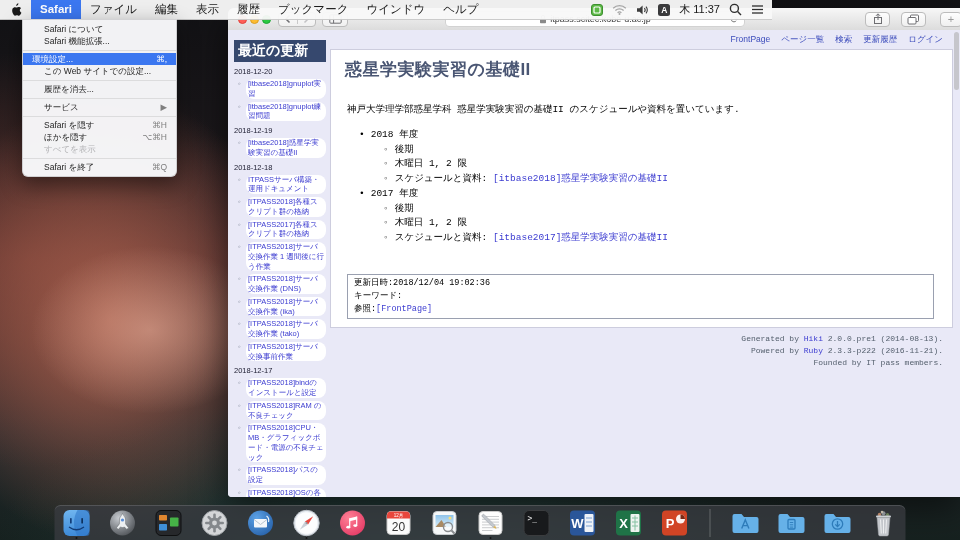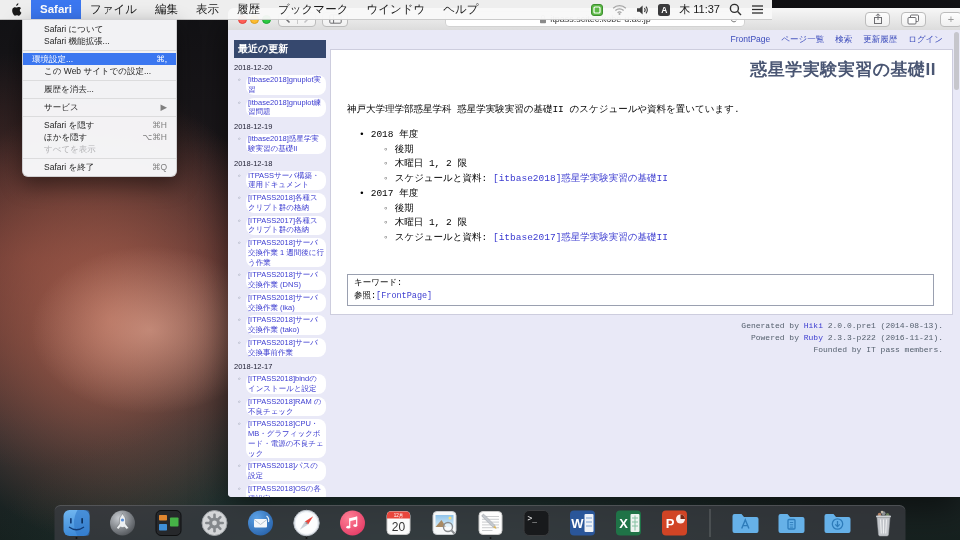--- a/index.html
+++ b/index.html
@@ -62,7 +62,7 @@
   
   .psidebar{position:absolute;left:0;top:0;bottom:0;width:102px;padding:10px 4px 0 6px;
     box-sizing:border-box;overflow:hidden;font-size:7.5px;}
-  .shead{background:#36486e;color:#fff;font-weight:bold;font-size:10px;padding:2px 4px;margin-bottom:4px;}
+  .shead{background:#36486e;color:#fff;font-weight:bold;font-size:14px;padding:2px 4px;margin-bottom:4px;}
   .sdate{color:#1a1a2e;margin:5px 0 3px;}
   .sitem{display:flex;align-items:flex-start;margin:0 0 3px 4px;}
   .sdot{color:#8890a0;width:8px;flex:none;line-height:1.25;}

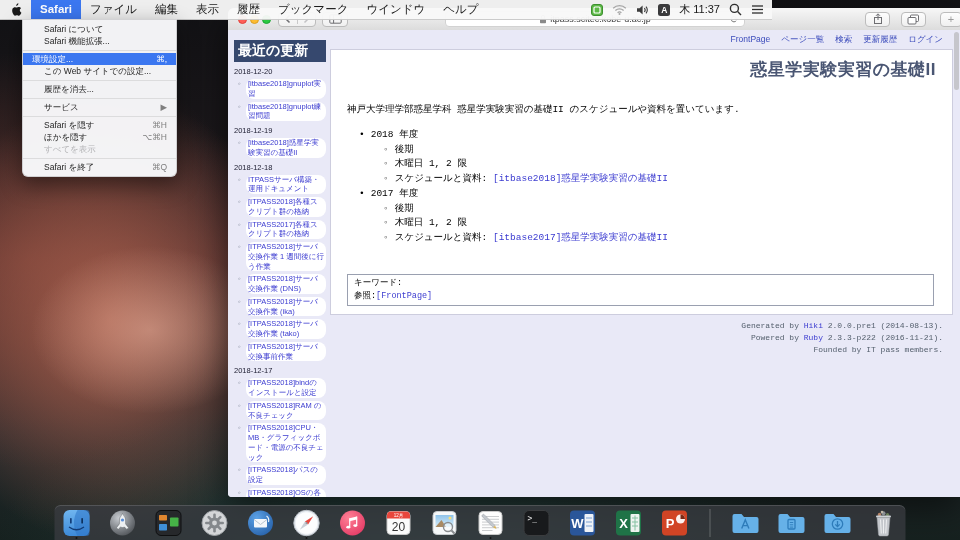--- a/index.html
+++ b/index.html
@@ -72,7 +72,7 @@
   .navrow{text-align:right;padding:4px 10px 3px;font-size:8.5px;}
   .navrow a{color:#3b4bbb;margin-left:11px;text-decoration:none;}
   .whitebox{background:#fff;border:1px solid #cdcdde;padding:4px 16px 8px 14px;}
-  .whitebox h1{font-size:17px;color:#4a5673;margin:4px 0 22px;letter-spacing:.5px;text-align:right;}
+  .whitebox h1{font-size:17px;color:#4a5673;margin:4px 0 22px;letter-spacing:.5px;}
   .serif{font-family:Liberation Mono, monospace;}
   .intro{font-size:9.5px;color:#000;margin:0 0 12px 2px;}
   .plist{font-size:9.5px;line-height:1.55;margin:0 0 0 14px;}

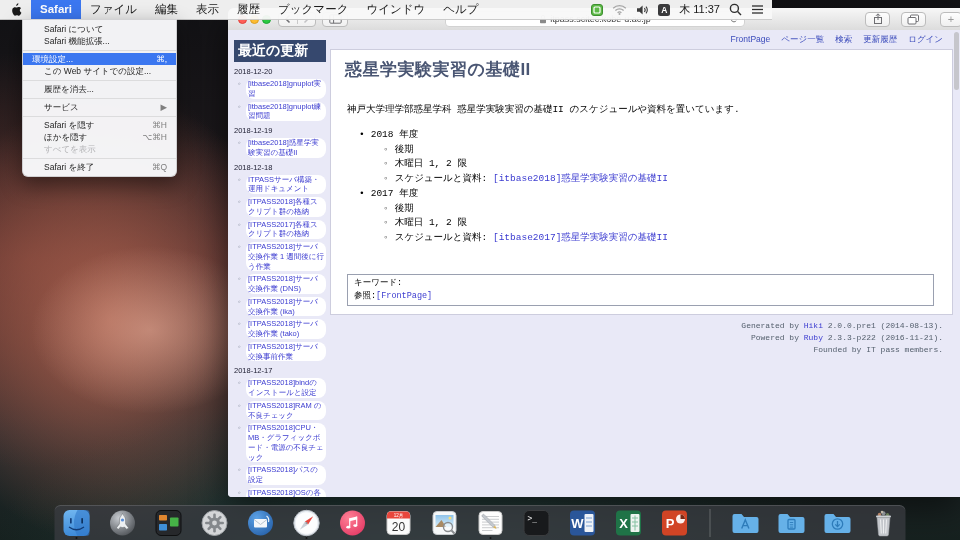--- a/index.html
+++ b/index.html
@@ -242,6 +242,7 @@
           <div class="li2"><span class="b2">◦</span><span>スケジュールと資料: </span><a>[itbase2017]惑星学実験実習の基礎II</a></div>
         </div>
         <div class="metabox serif">
+          <div>更新日時:2018/12/04 19:02:36</div>
           <div>キーワード:</div>
           <div><span>参照:</span><a>[FrontPage]</a></div>
         </div>

